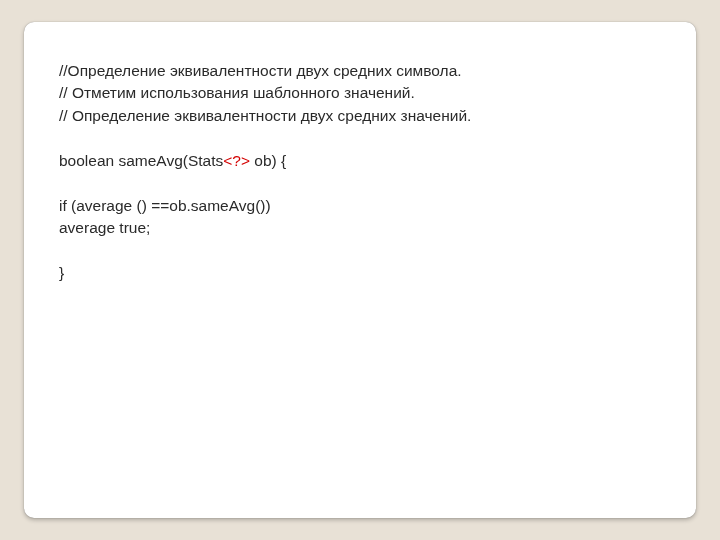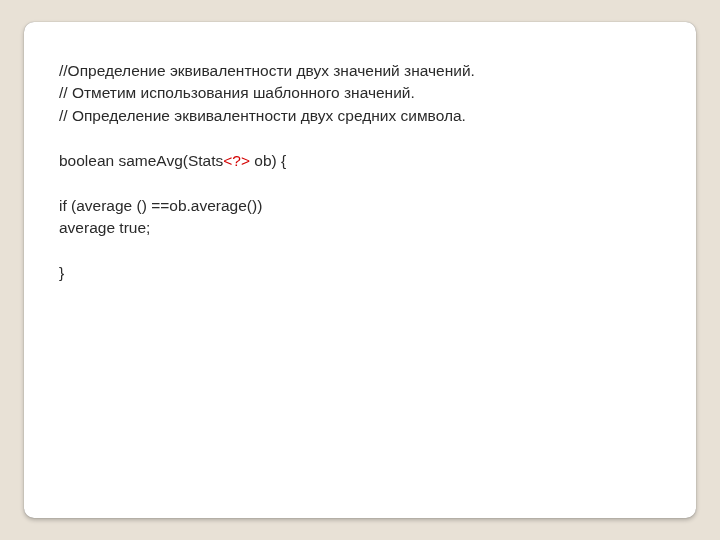--- a/index.html
+++ b/index.html
@@ -41,7 +41,7 @@
 <body>
 
 <div class="slide">
-  <div class="content"><span>//Определение эквивалентности двух значений значений.</span>
+  <div class="content"><span>//Определение эквивалентности двух средних символа.</span>
 <span>// Отметим использования шаблонного значений.</span>
 <span>// Определение эквивалентности двух средних символа.</span>
 

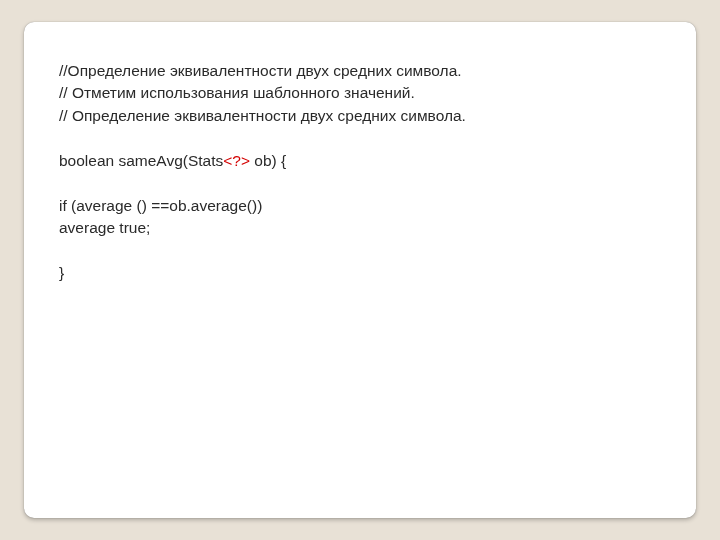--- a/index.html
+++ b/index.html
@@ -43,7 +43,7 @@
 <div class="slide">
   <div class="content"><span>//Определение эквивалентности двух средних символа.</span>
 <span>// Отметим использования шаблонного значений.</span>
-<span>// Определение эквивалентности двух средних символа.</span>
+<span>// Определение эквивалентности двух средних значений.</span>
 
 <span>boolean sameAvg(Stats</span><span class="red">&lt;?&gt;</span><span> ob) {</span>
 

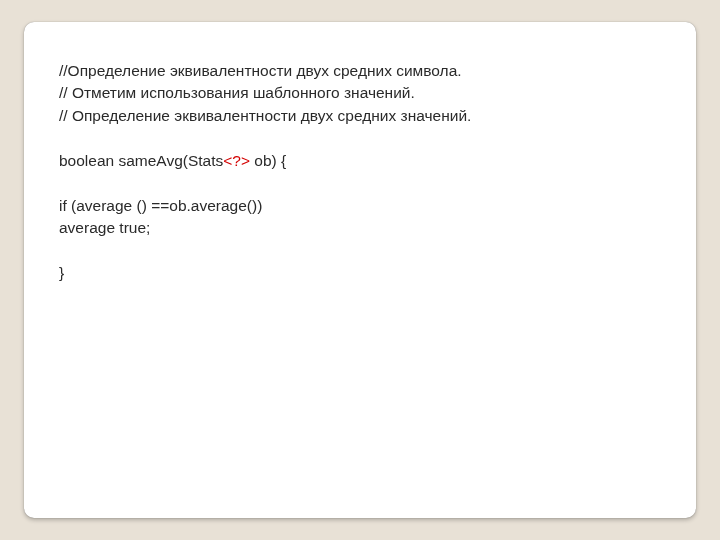--- a/index.html
+++ b/index.html
@@ -47,7 +47,7 @@
 
 <span>boolean sameAvg(Stats</span><span class="red">&lt;?&gt;</span><span> ob) {</span>
 
-<span>if (average () ==ob.average())</span>
+<span>if (average () ==ob.sameAvg())</span>
 <span>average true;</span>
 
 <span>}</span></div>

